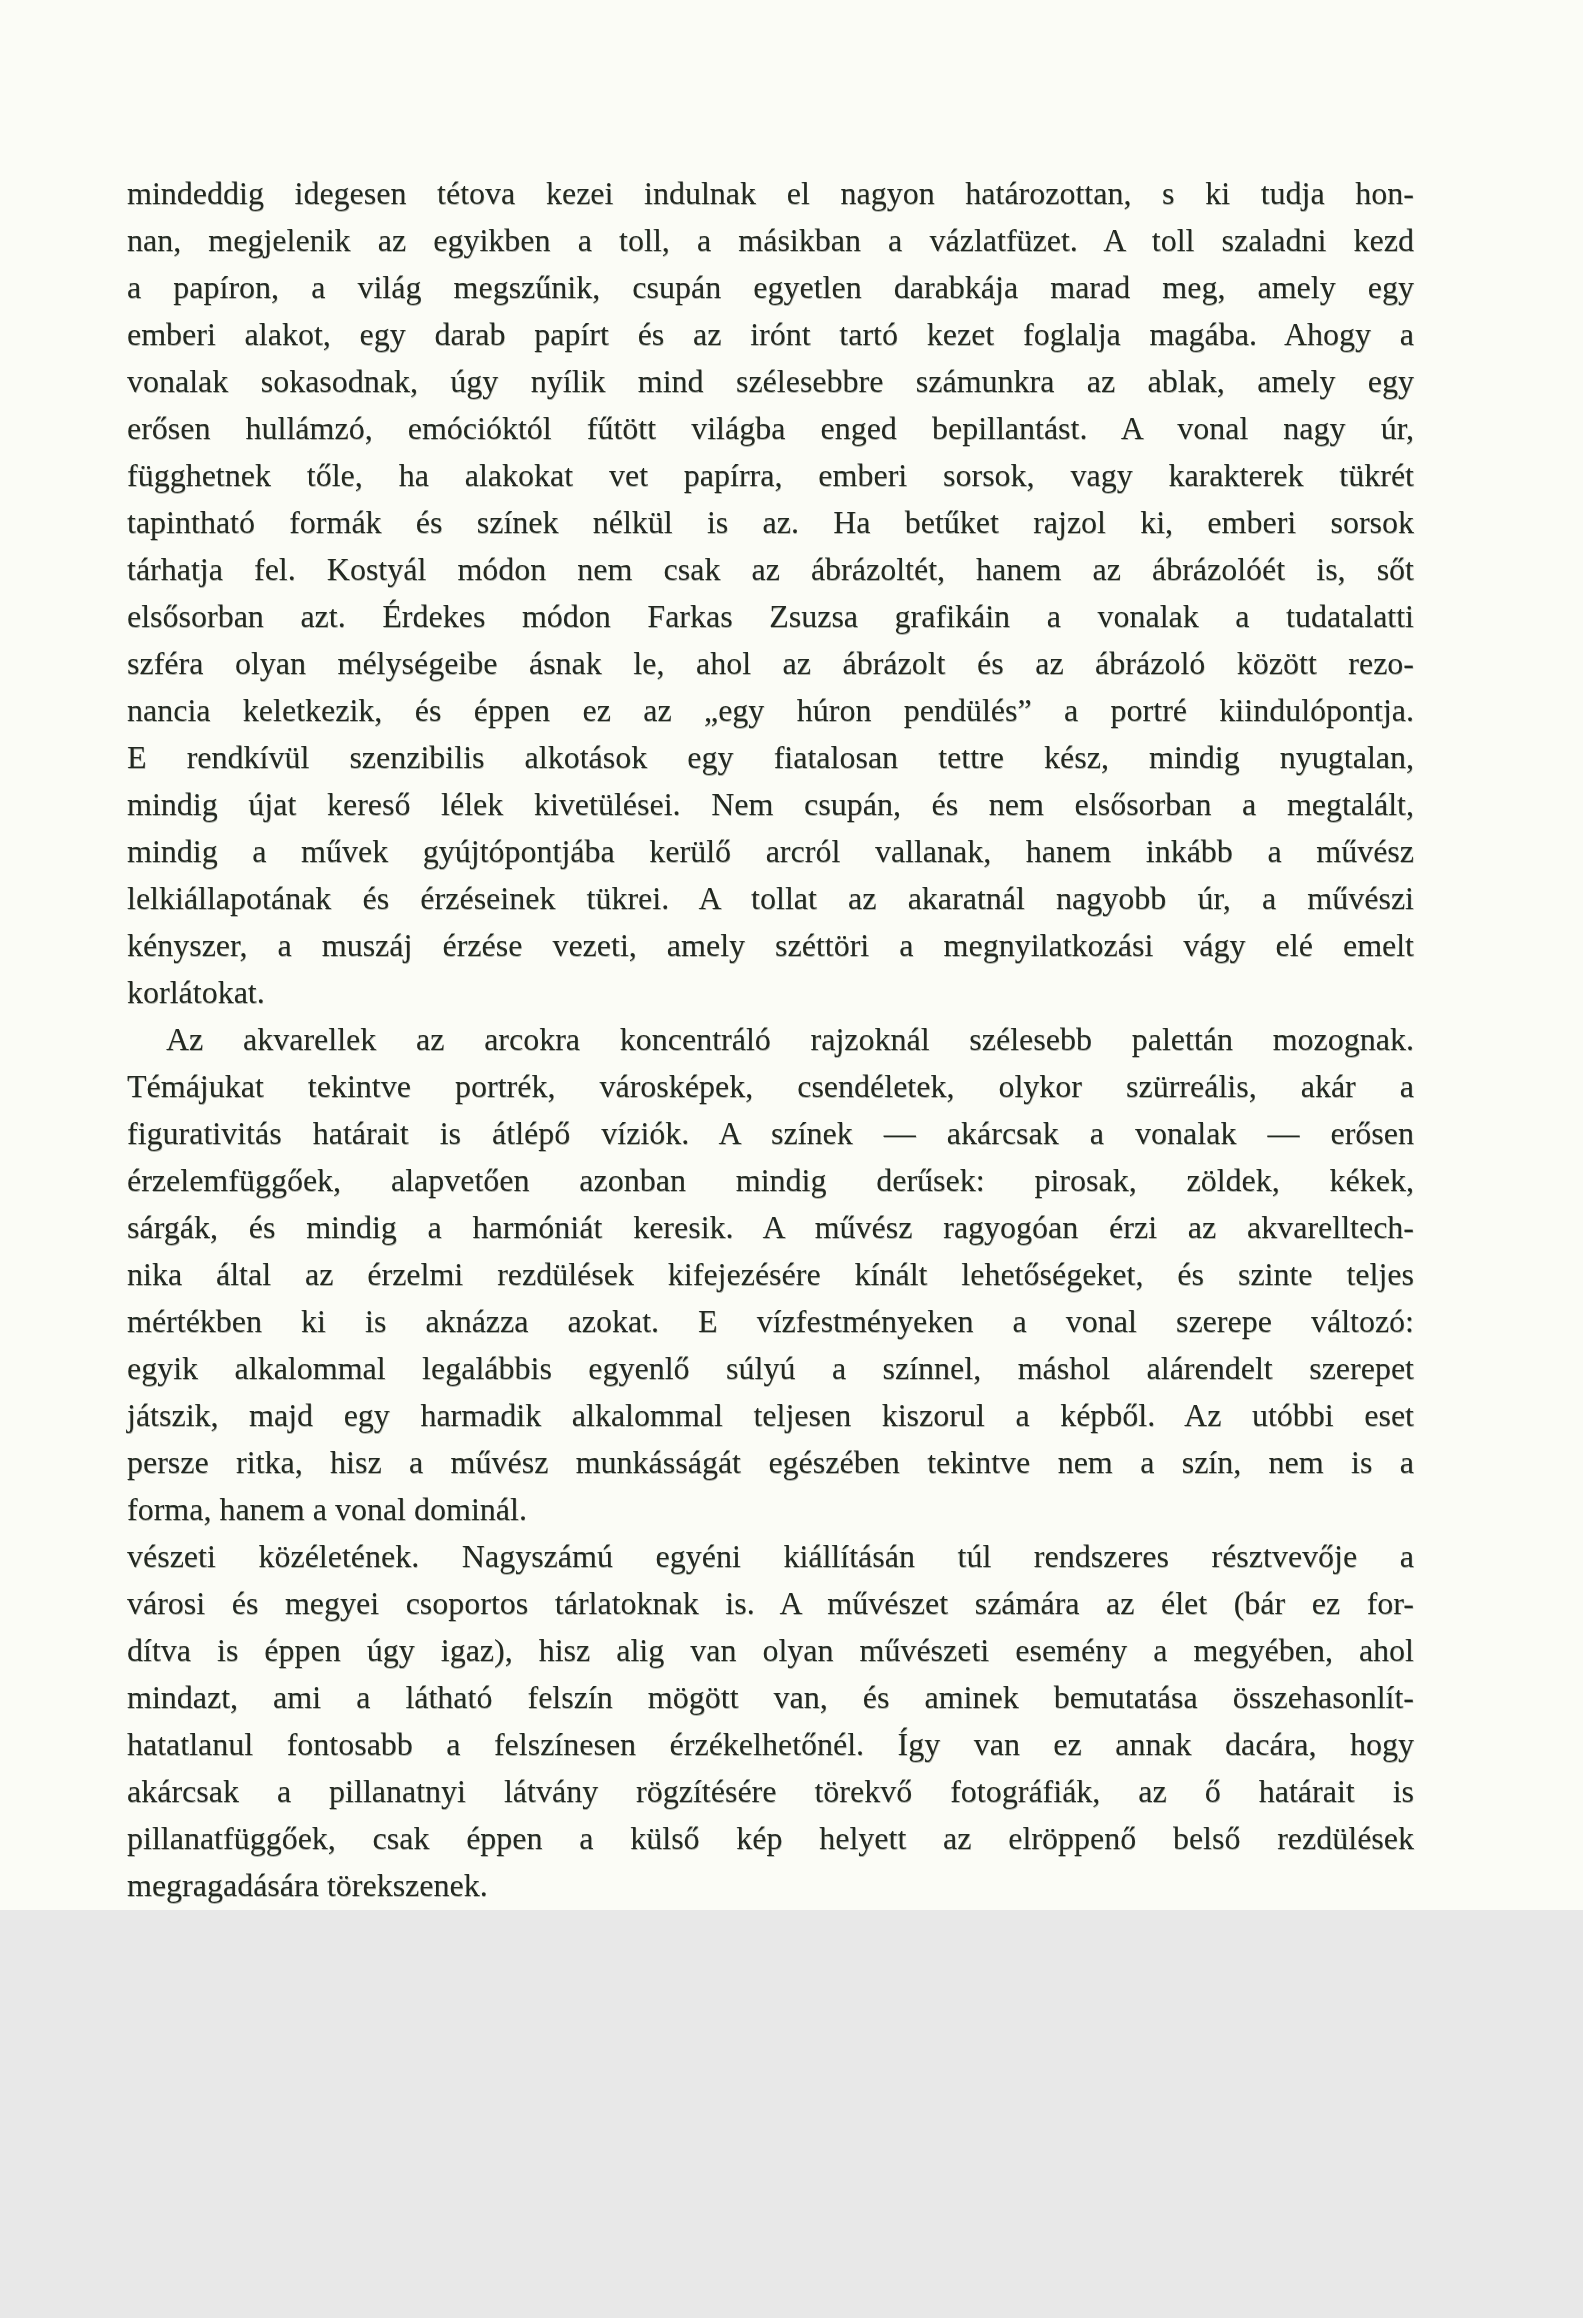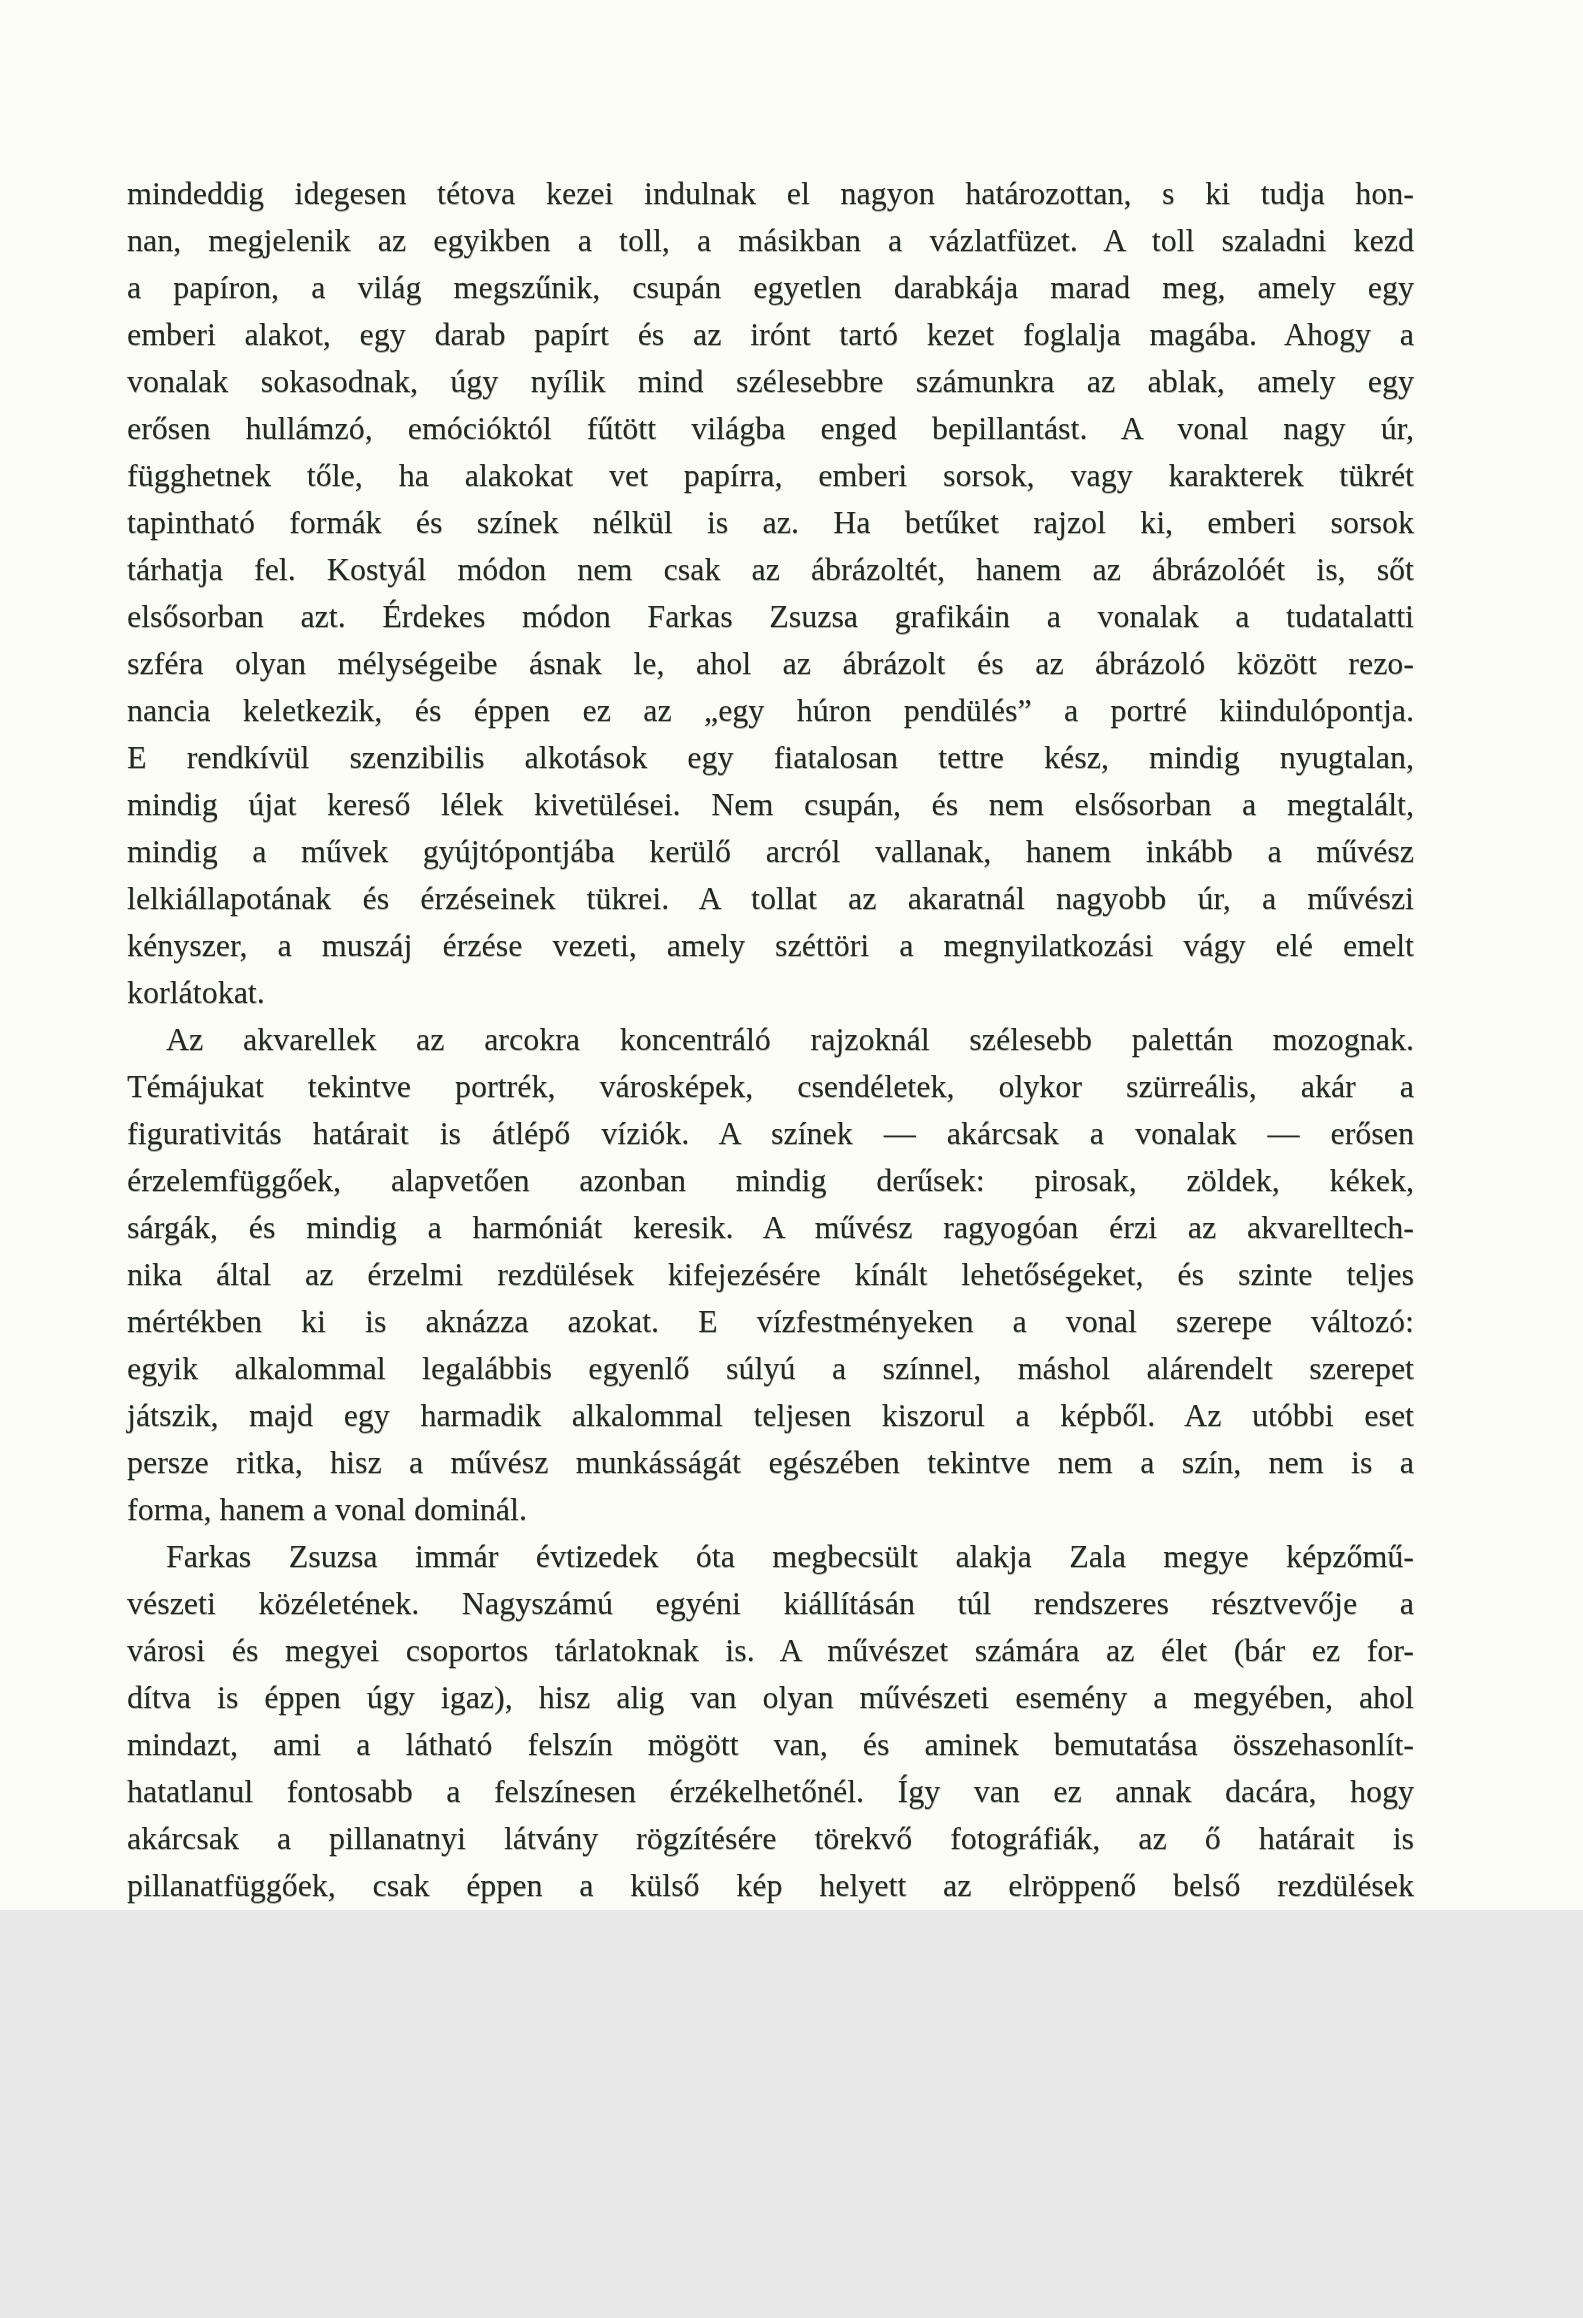--- a/index.html
+++ b/index.html
@@ -128,7 +128,6 @@
       <div class="line">játszik, majd egy harmadik alkalommal teljesen kiszorul a képből. Az utóbbi eset</div>
       <div class="line">persze ritka, hisz a művész munkásságát egészében tekintve nem a szín, nem is a</div>
       <div class="line last">forma, hanem a vonal dominál.</div>
-      <div class="line indent">Farkas Zsuzsa immár évtizedek óta megbecsült alakja Zala megye képzőmű-</div>
       <div class="line">vészeti közéletének. Nagyszámú egyéni kiállításán túl rendszeres résztvevője a</div>
       <div class="line">városi és megyei csoportos tárlatoknak is. A művészet számára az élet (bár ez for-</div>
       <div class="line">dítva is éppen úgy igaz), hisz alig van olyan művészeti esemény a megyében, ahol</div>

